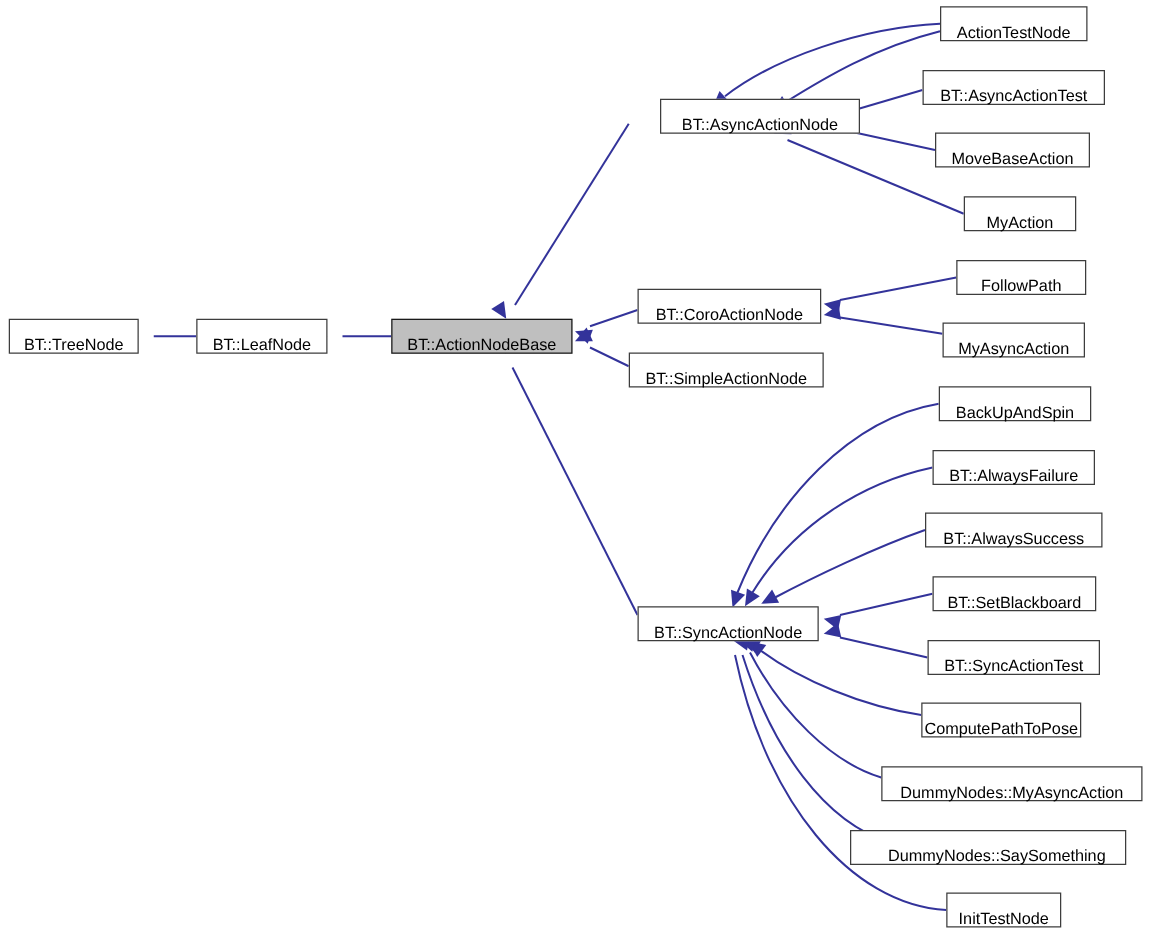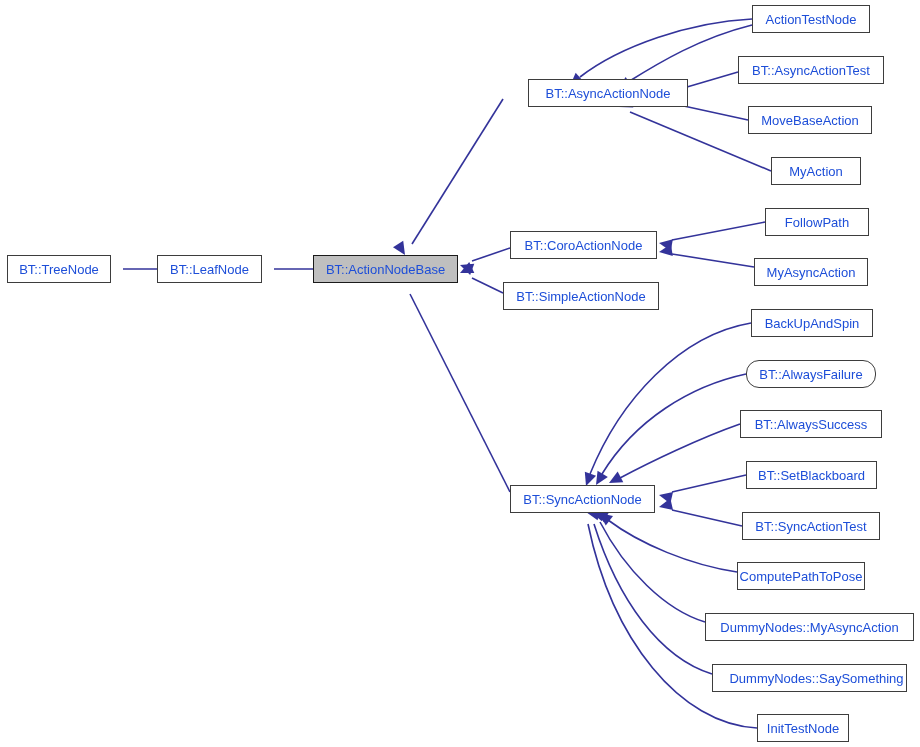--- a/index.html
+++ b/index.html
@@ -28,11 +28,11 @@
     box-sizing: border-box;
     border: 1px solid #3d3d3d;
     background: #ffffff;
-    color: #1d4ed8;
+    color: #000000;
     font-size: 13px;
     line-height: 1;
     display: flex;
-    align-items: center;
+    align-items: flex-end;
     justify-content: center;
     white-space: nowrap;
     height: 28px;

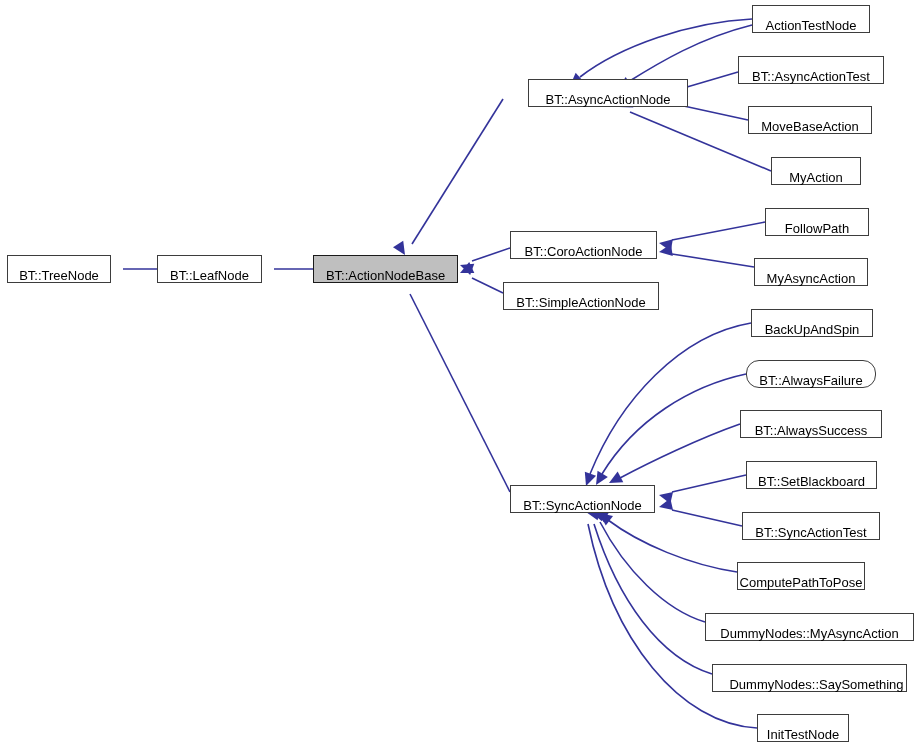--- a/index.html
+++ b/index.html
@@ -187,7 +187,7 @@
       <div class="node" style="left: 751px; top: 309px; width: 122px;">
         <span class="node-label">BackUpAndSpin</span>
       </div>
-      <div class="node" style="left: 746px; top: 360px; width: 130px; border-radius: 13px;">
+      <div class="node" style="left: 746px; top: 360px; width: 130px;">
         <span class="node-label">BT::AlwaysFailure</span>
       </div>
       <div class="node" style="left: 740px; top: 410px; width: 142px;">

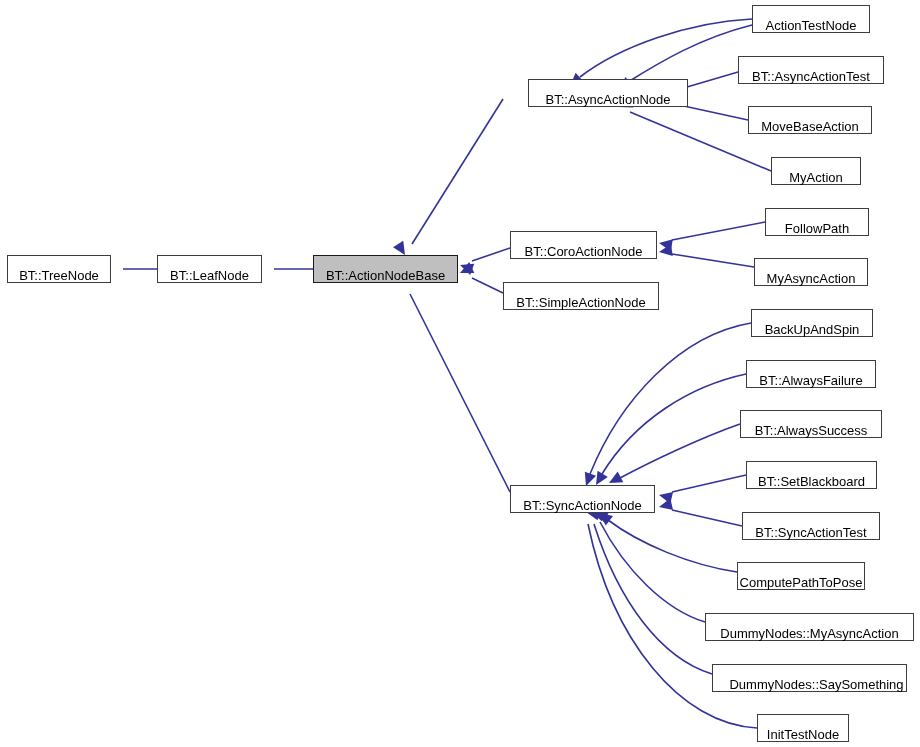--- a/index.html
+++ b/index.html
@@ -205,7 +205,7 @@
       <div class="node" style="left: 705px; top: 613px; width: 209px;">
         <span class="node-label">DummyNodes::MyAsyncAction</span>
       </div>
-      <div class="node" style="left: 712px; top: 664px; width: 195px; padding-left: 14px;">
+      <div class="node" style="left: 680px; top: 664px; width: 221px; padding-left: 14px;">
         <span class="node-label">DummyNodes::SaySomething</span>
       </div>
       <div class="node" style="left: 757px; top: 714px; width: 92px;">

